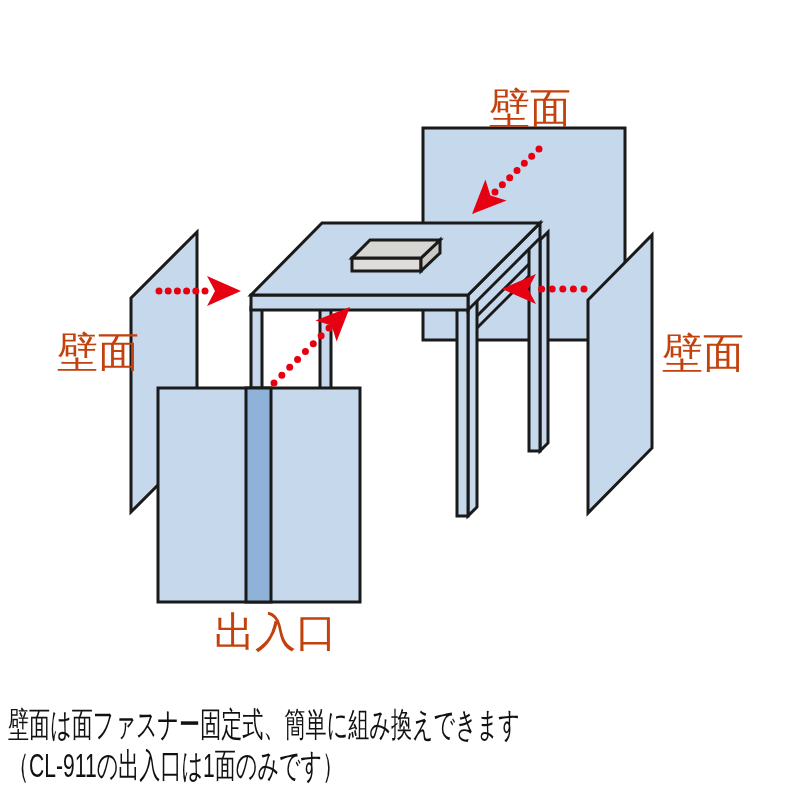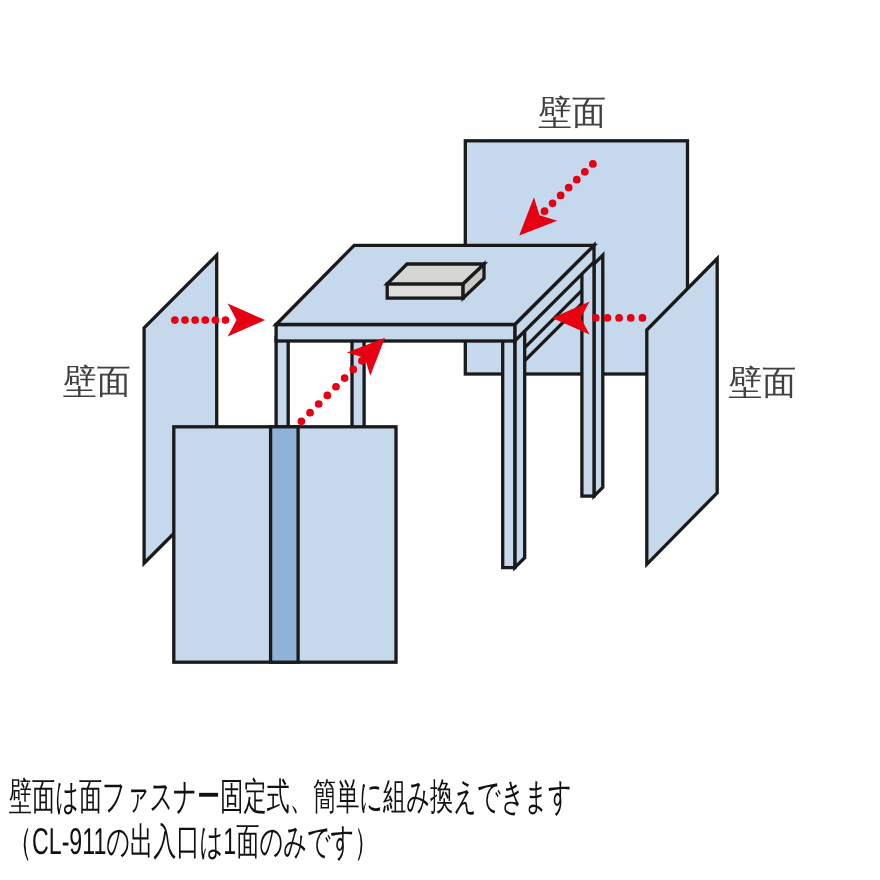--- a/index.html
+++ b/index.html
@@ -22,10 +22,10 @@
   .dots{stroke:var(--arrow-red,#e60012);stroke-width:7;stroke-linecap:round;fill:none;}
   .diagram-label{
     position:absolute;
-    font-size:31px;
+    font-size:41px;
     line-height:1.1;
     white-space:nowrap;
-    color:#404040;
+    color:#c2410c;
   }
   .caption-line{
     position:absolute;

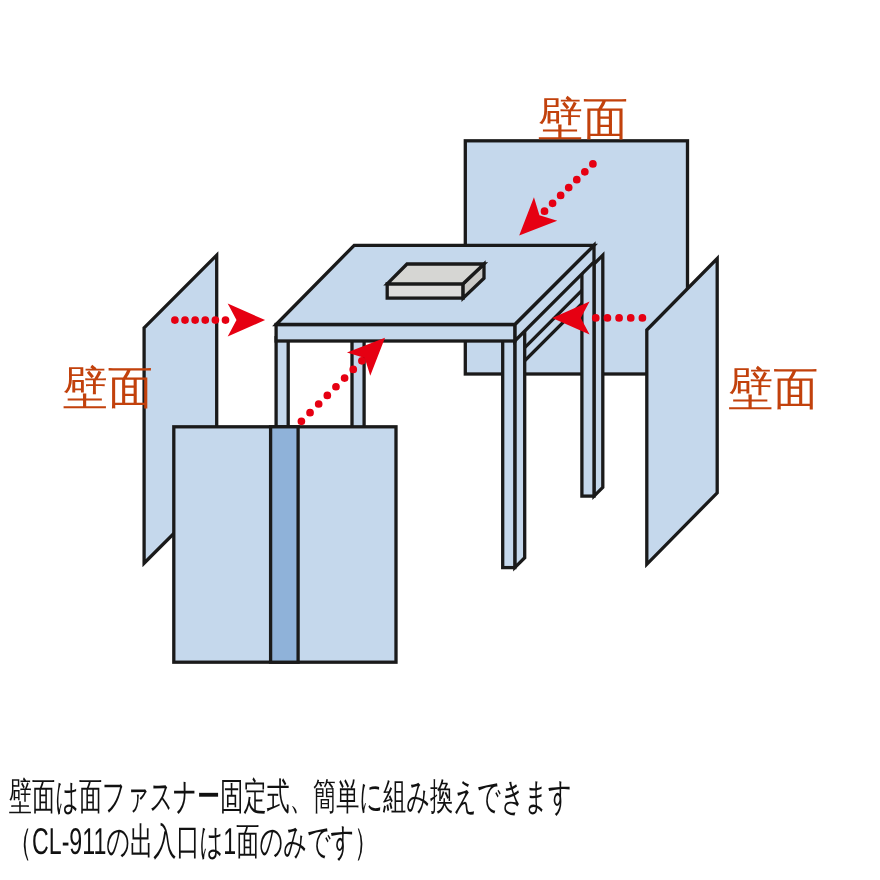--- a/index.html
+++ b/index.html
@@ -95,6 +95,7 @@
   <div class="diagram-label" style="left:489px;top:86px;">壁面</div>
   <div class="diagram-label" style="left:57px;top:330px;">壁面</div>
   <div class="diagram-label" style="left:662px;top:331px;">壁面</div>
+  <div class="diagram-label" style="left:214px;top:610px;">出入口</div>
 
   <div class="caption-line" style="top:704px;">壁面は面ファスナー固定式、簡単に組み換えできます</div>
   <div class="caption-line" style="top:745px;">（CL-911の出入口は1面のみです）</div>

